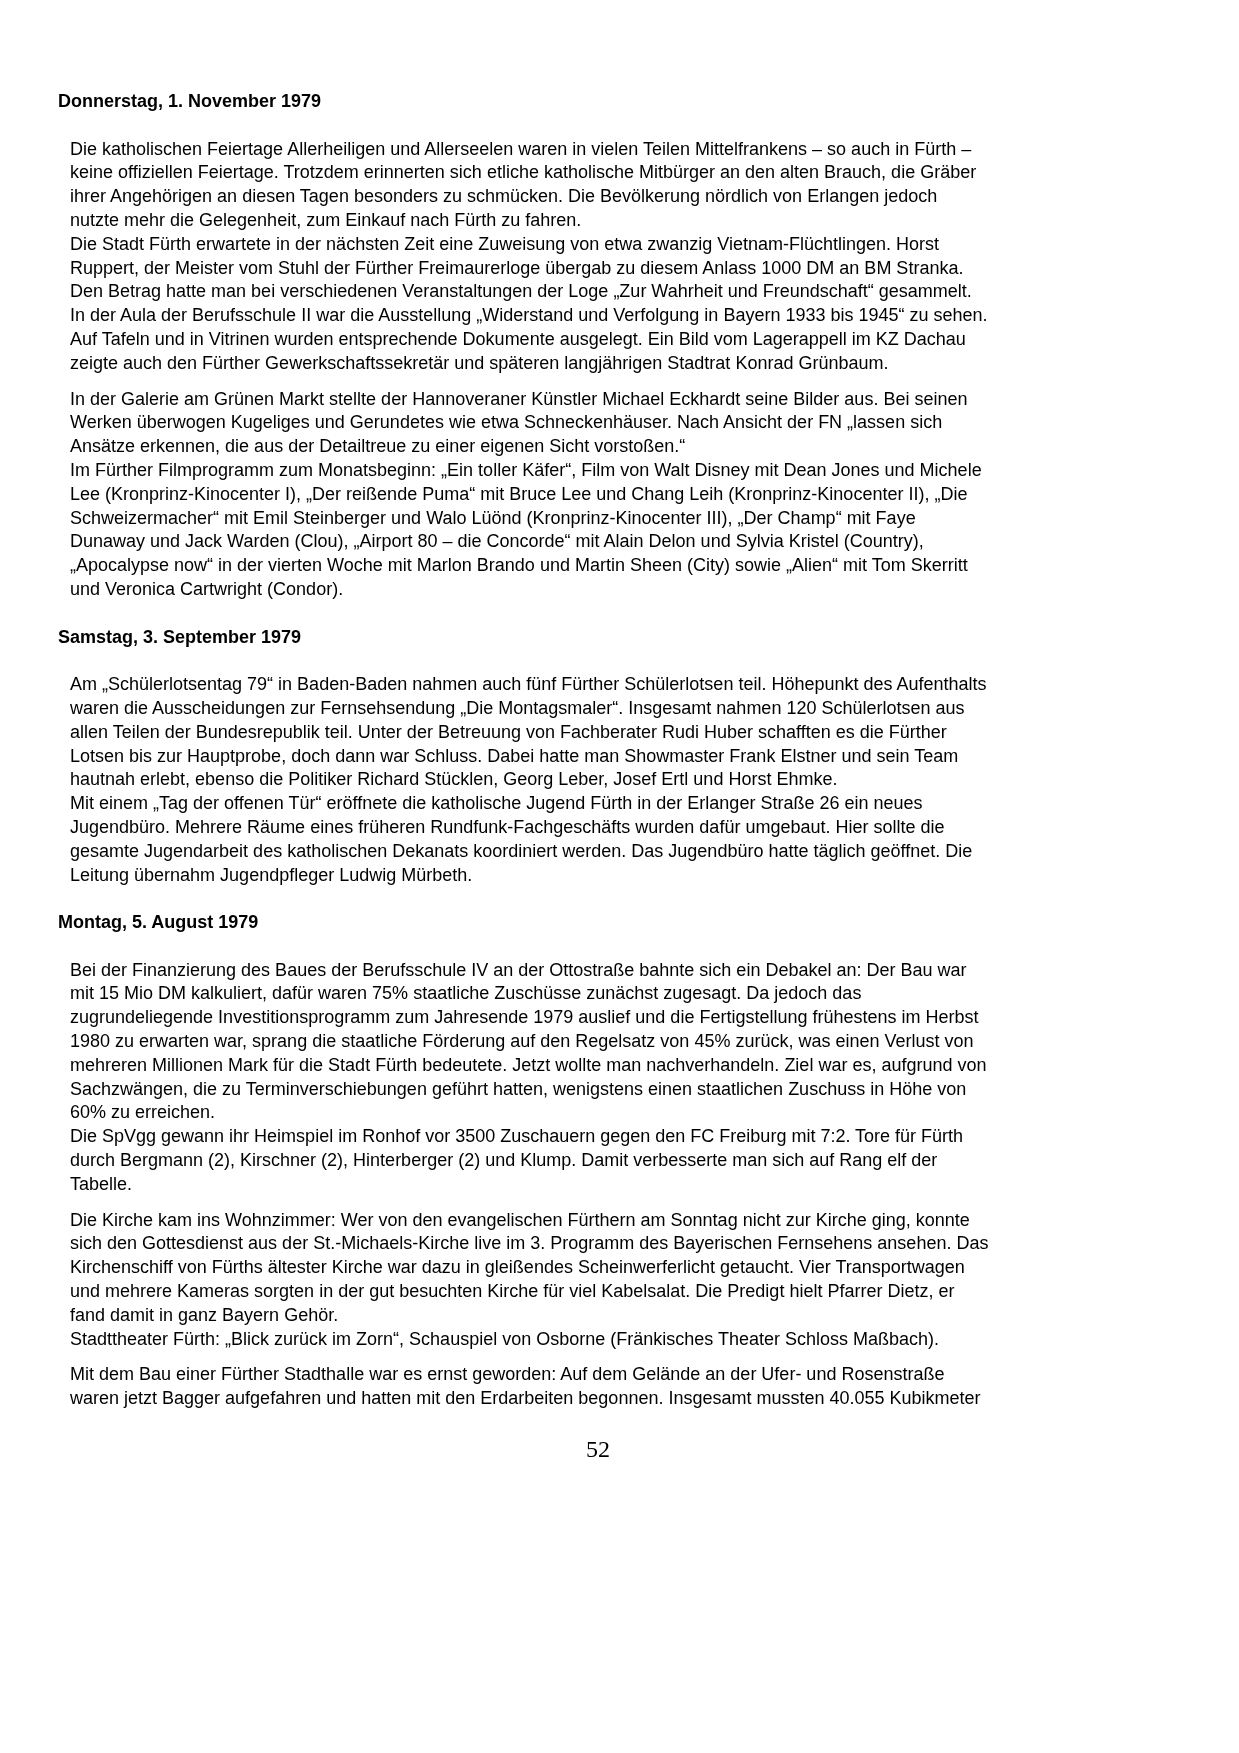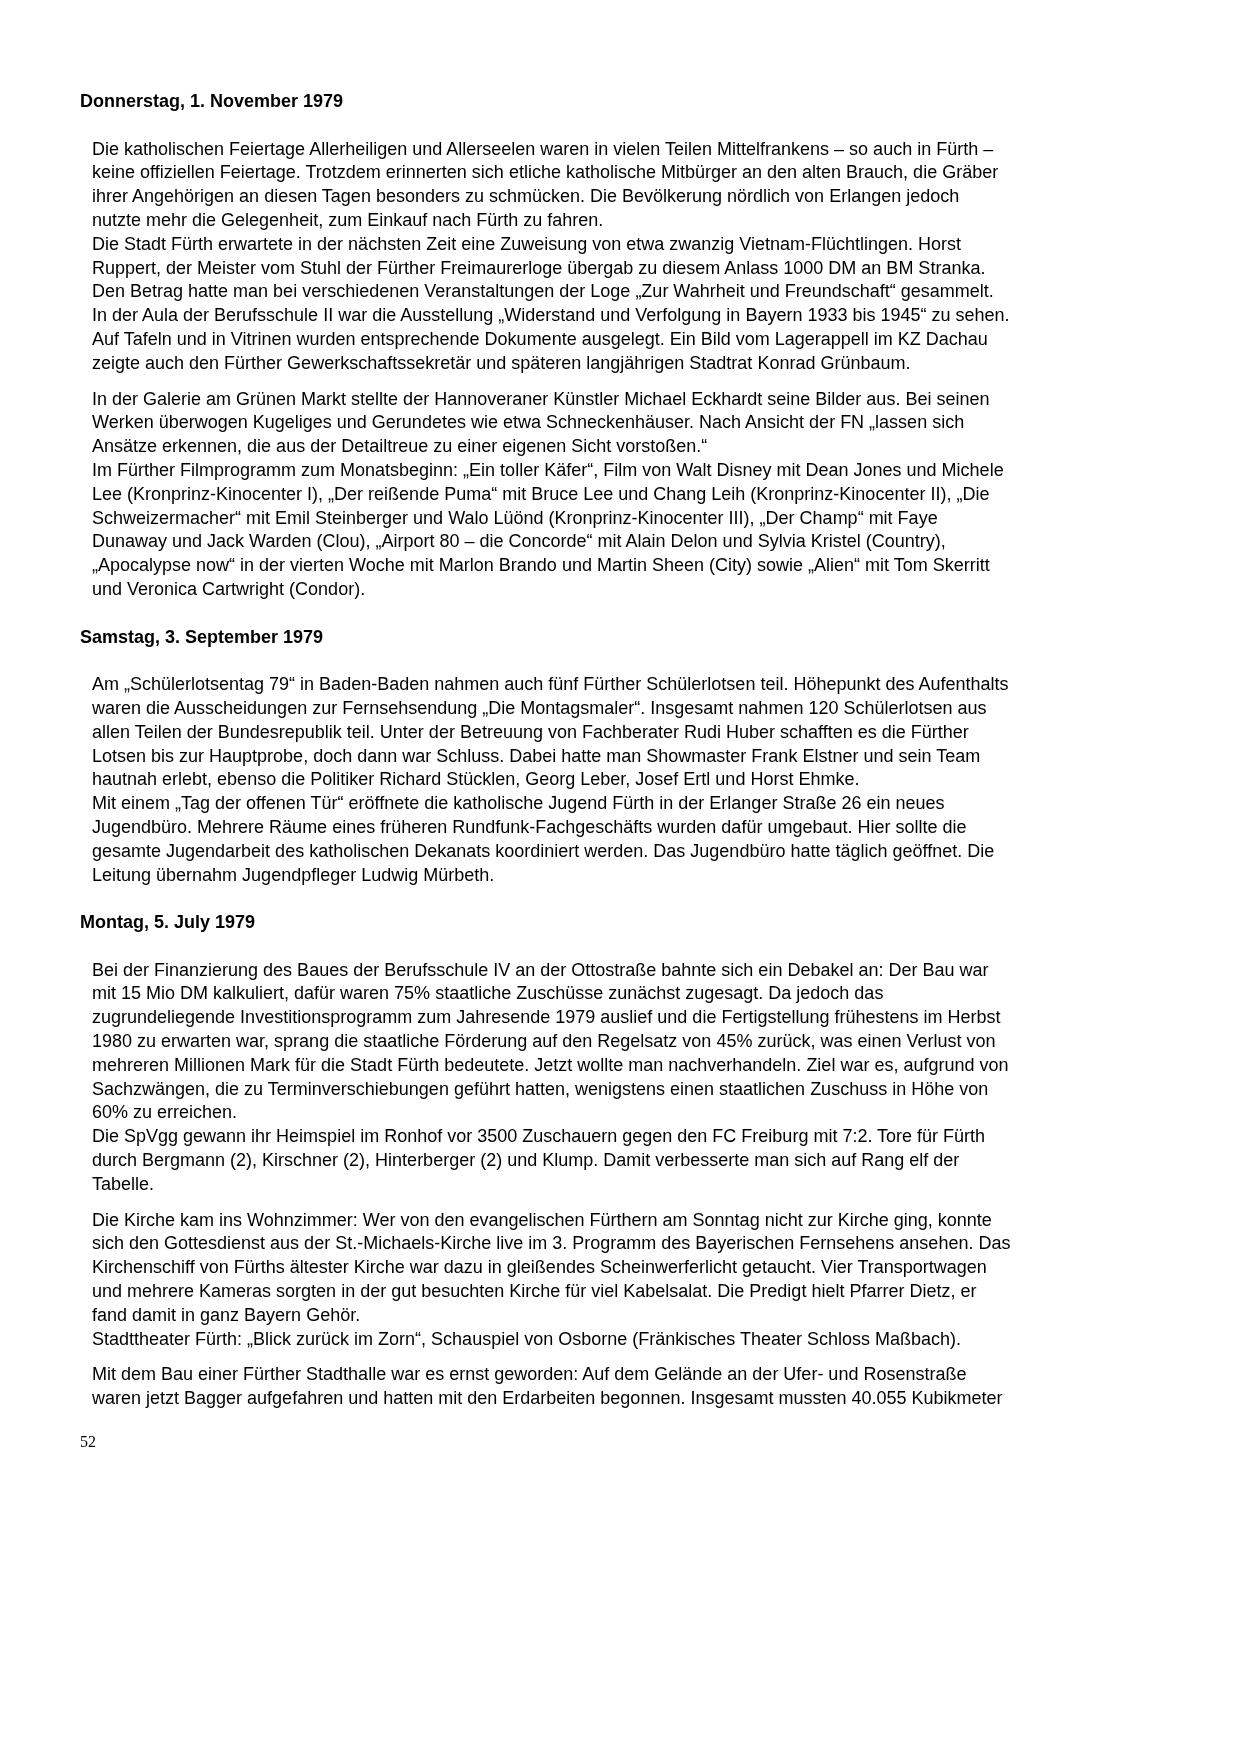--- a/index.html
+++ b/index.html
@@ -17,7 +17,7 @@
     box-sizing: border-box;
     width: 1239px;
     height: 1753px;
-    padding: 90px 79px 0 80px;
+    padding: 90px 79px 0 58px;
     font-family: "Liberation Sans", sans-serif;
     font-size: 18px;
     line-height: 23.8px;

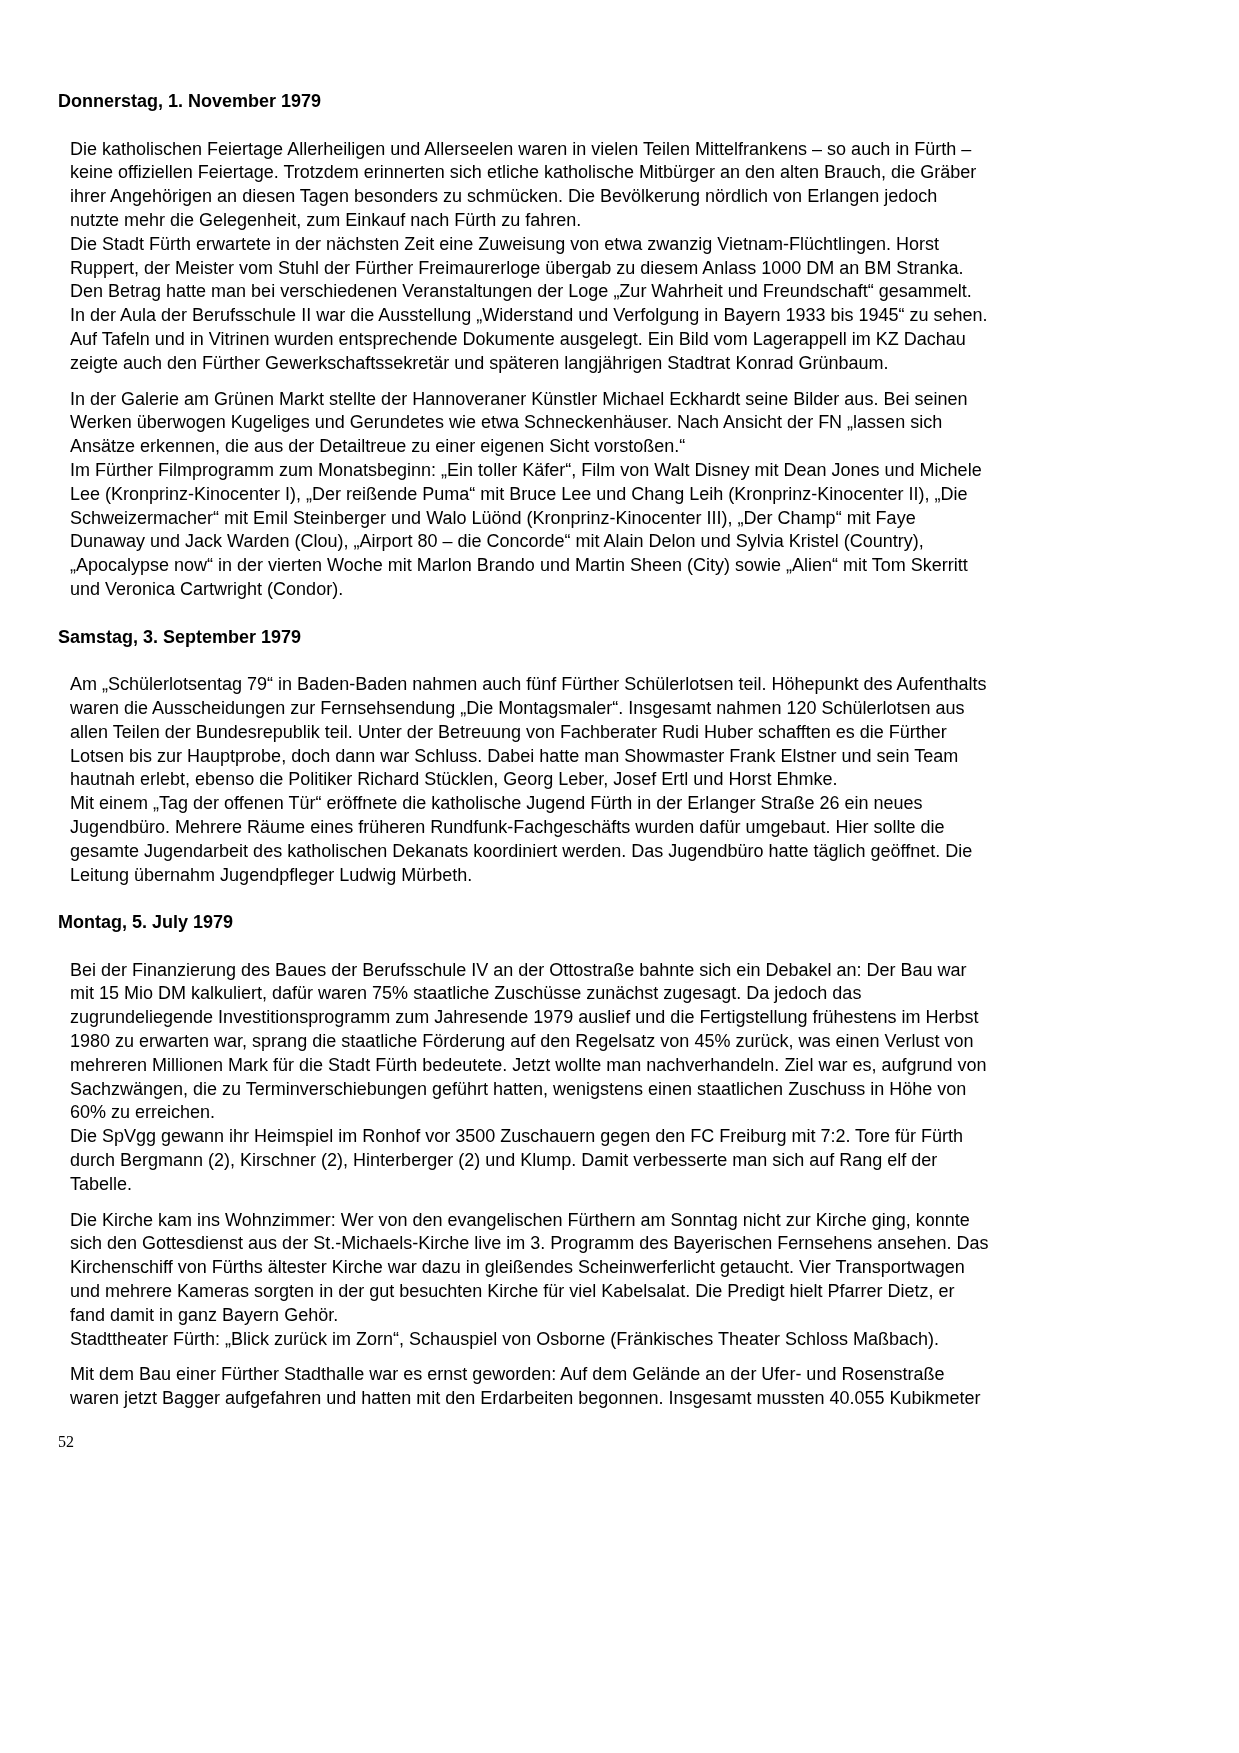--- a/index.html
+++ b/index.html
@@ -96,7 +96,7 @@
     </div>
 
     <div class="section">
-      <h2 class="day-heading">Montag, 5. July 1979</h2>
+      <h2 class="day-heading">Montag, 5. August 1979</h2>
       <div class="day-body">Bei der Finanzierung des Baues der Berufsschule IV an der Ottostraße bahnte sich ein Debakel an: Der Bau war
 mit 15 Mio DM kalkuliert, dafür waren 75% staatliche Zuschüsse zunächst zugesagt. Da jedoch das
 zugrundeliegende Investitionsprogramm zum Jahresende 1979 auslief und die Fertigstellung frühestens im Herbst

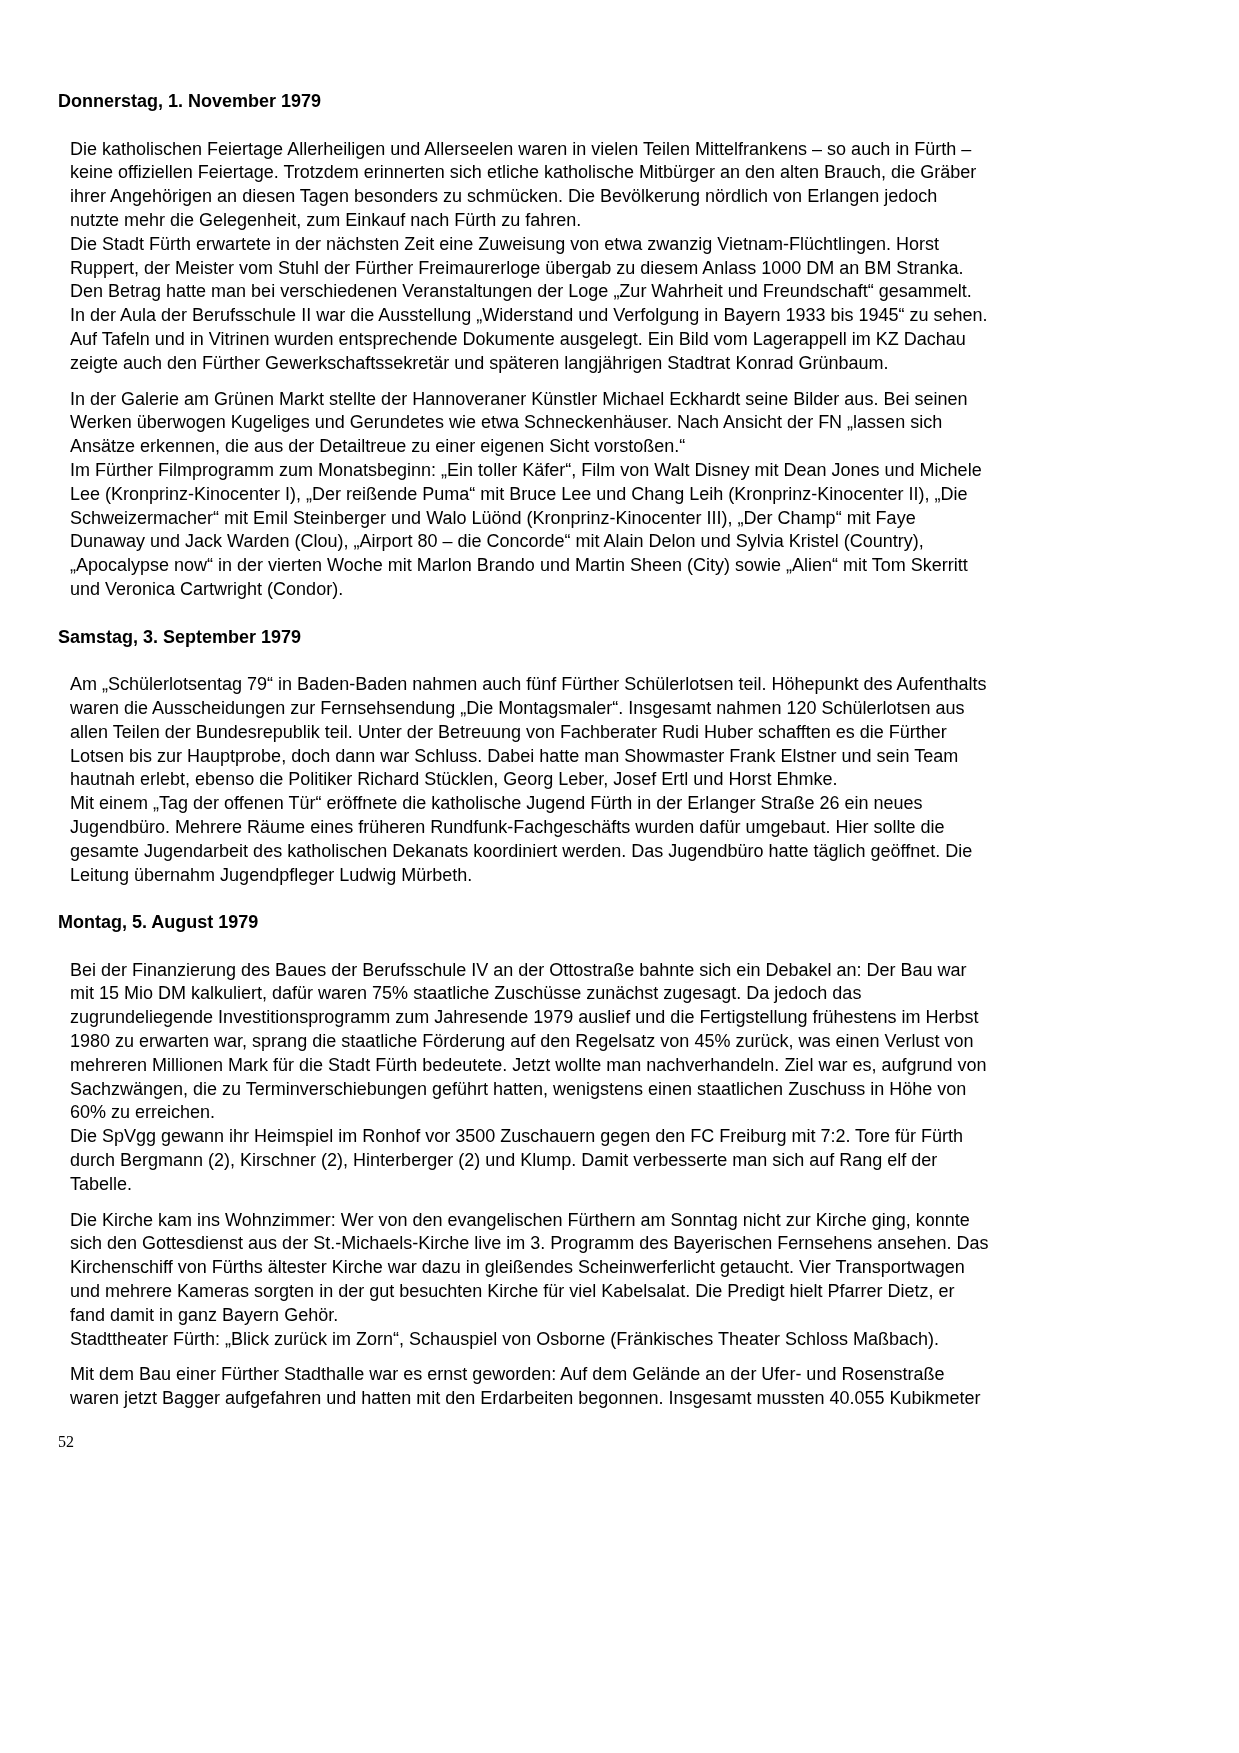--- a/index.html
+++ b/index.html
@@ -43,10 +43,10 @@
   }
   .page-number {
     font-family: "Liberation Serif", serif;
-    font-size: 16px;
+    font-size: 24px;
     line-height: 24px;
-    text-align: left;
-    margin-top: 19px;
+    text-align: center;
+    margin-top: 26px;
     color: #000000;
   }
 </style>

